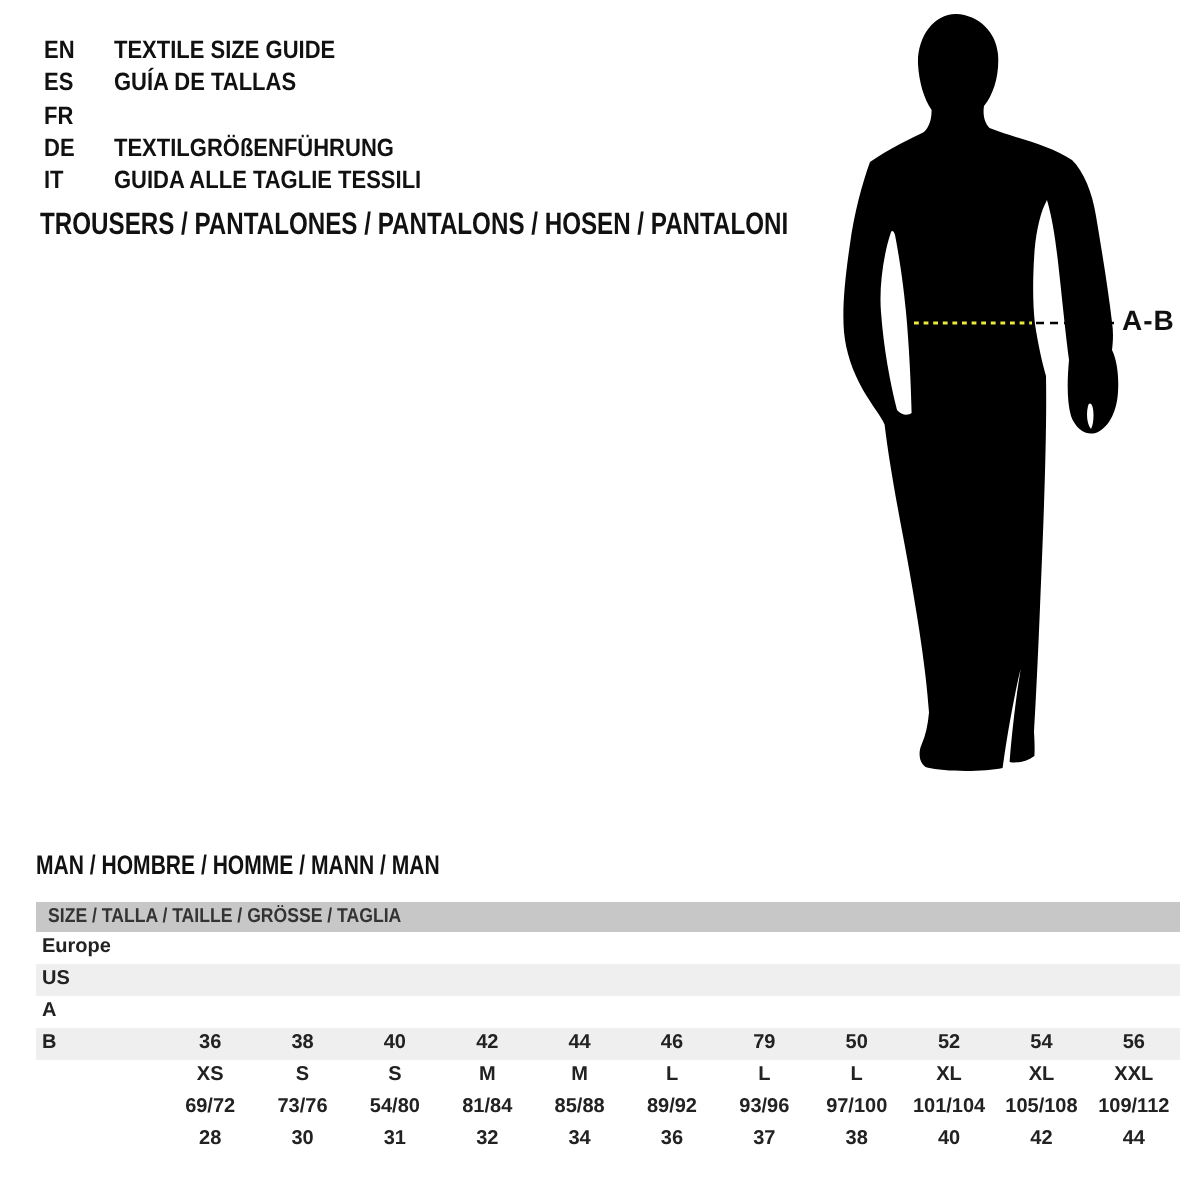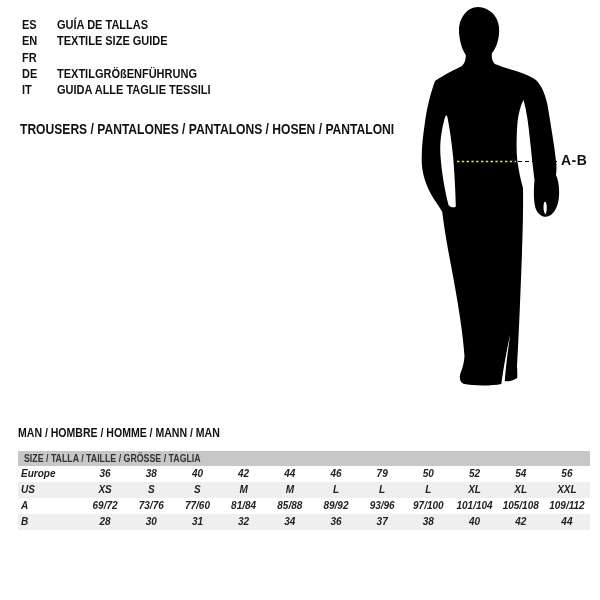--- a/index.html
+++ b/index.html
@@ -42,12 +42,12 @@
 
   <div class="lang-list">
       <div class="lang-row">
+    <span class="lang-code"><span class="cond sx88">EN</span></span>
+    <span class="lang-label"><span class="cond sx88">TEXTILE SIZE GUIDE</span></span>
+  </div>
+      <div class="lang-row">
     <span class="lang-code"><span class="cond sx88">ES</span></span>
     <span class="lang-label"><span class="cond sx88">GUÍA DE TALLAS</span></span>
-  </div>
-      <div class="lang-row">
-    <span class="lang-code"><span class="cond sx88">EN</span></span>
-    <span class="lang-label"><span class="cond sx88">TEXTILE SIZE GUIDE</span></span>
   </div>
       <div class="lang-row">
     <span class="lang-code"><span class="cond sx88">FR</span></span>

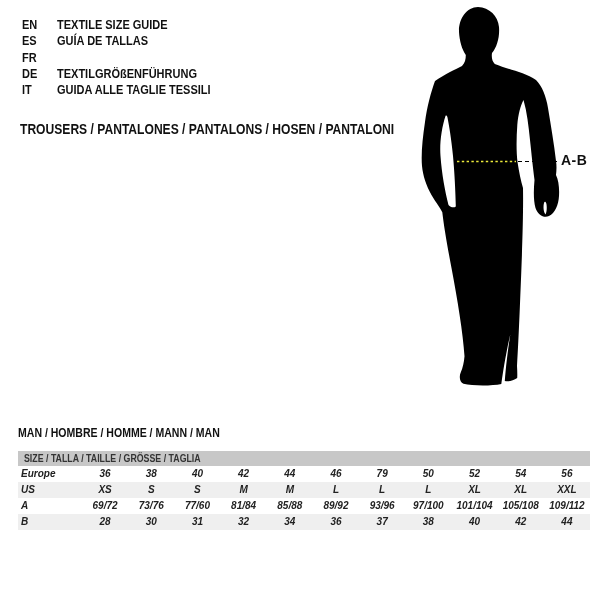--- a/index.html
+++ b/index.html
@@ -17,7 +17,7 @@
   .lang-label{flex:1;}
 
   
-  .category-heading{position:absolute;left:20px;top:105px;font-size:15.5px;line-height:16px;margin-top:16px;}
+  .category-heading{position:absolute;left:20px;top:105px;font-size:15.5px;line-height:16px;}
   .section-heading{position:absolute;left:18px;top:426px;font-size:13.5px;line-height:14px;}
 
   

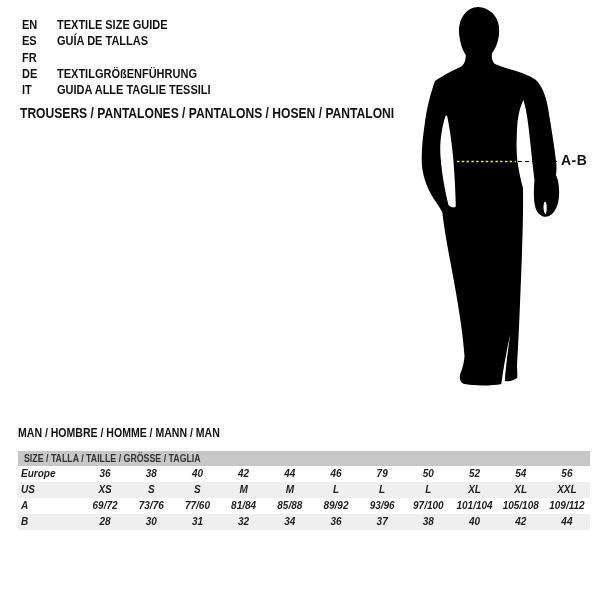--- a/index.html
+++ b/index.html
@@ -27,7 +27,7 @@
   
   .size-table{position:absolute;left:18px;top:451px;width:572px;font-size:10px;}
   .size-table-header{height:15px;line-height:15px;padding-left:6px;color:#333;}
-  .trow{display:grid;grid-template-columns:64px repeat(11,1fr);height:16px;line-height:16px;color:#222;font-style:italic;}
+  .trow{display:grid;grid-template-columns:64px repeat(11,1fr);height:16px;line-height:16px;color:#222;}
   .row-label{text-align:left;padding-left:3px;}
   .cell{text-align:center;}
 

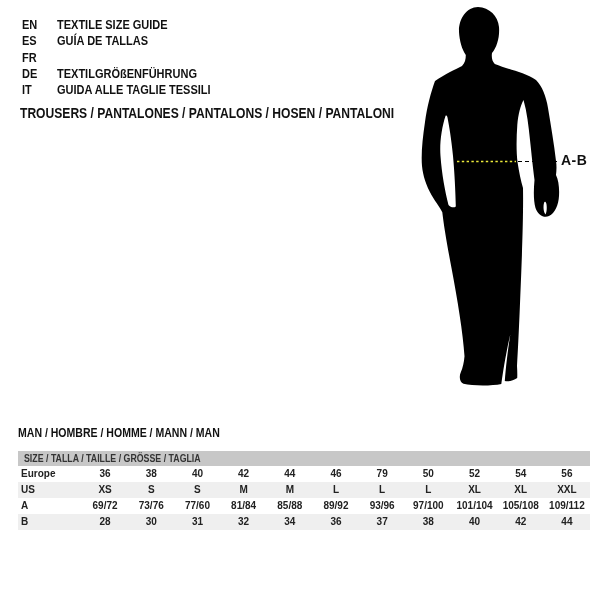--- a/index.html
+++ b/index.html
@@ -29,7 +29,7 @@
   .size-table-header{height:15px;line-height:15px;padding-left:6px;color:#333;}
   .trow{display:grid;grid-template-columns:64px repeat(11,1fr);height:16px;line-height:16px;color:#222;}
   .row-label{text-align:left;padding-left:3px;}
-  .cell{text-align:center;}
+  .cell{text-align:center;margin-top:48px;}
 
   
   .footnotes{position:absolute;left:20px;top:553px;}

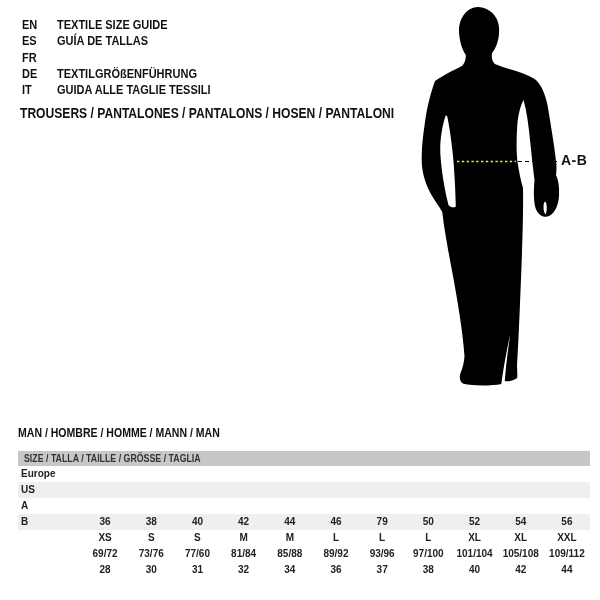--- a/index.html
+++ b/index.html
@@ -167,7 +167,7 @@
     <span class="row-label">A</span>
   <span class="cell">69/72</span>
           <span class="cell">73/76</span>
-          <span class="cell">77/60</span>
+          <span class="cell">54/80</span>
           <span class="cell">81/84</span>
           <span class="cell">85/88</span>
           <span class="cell">89/92</span>

